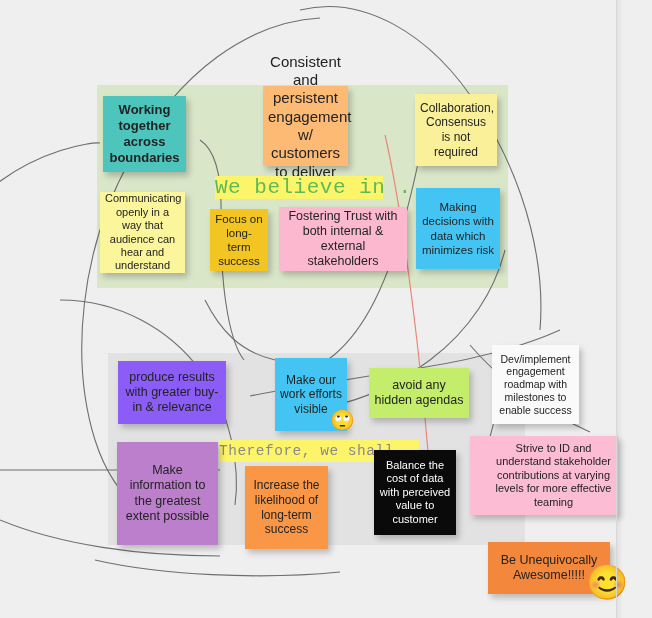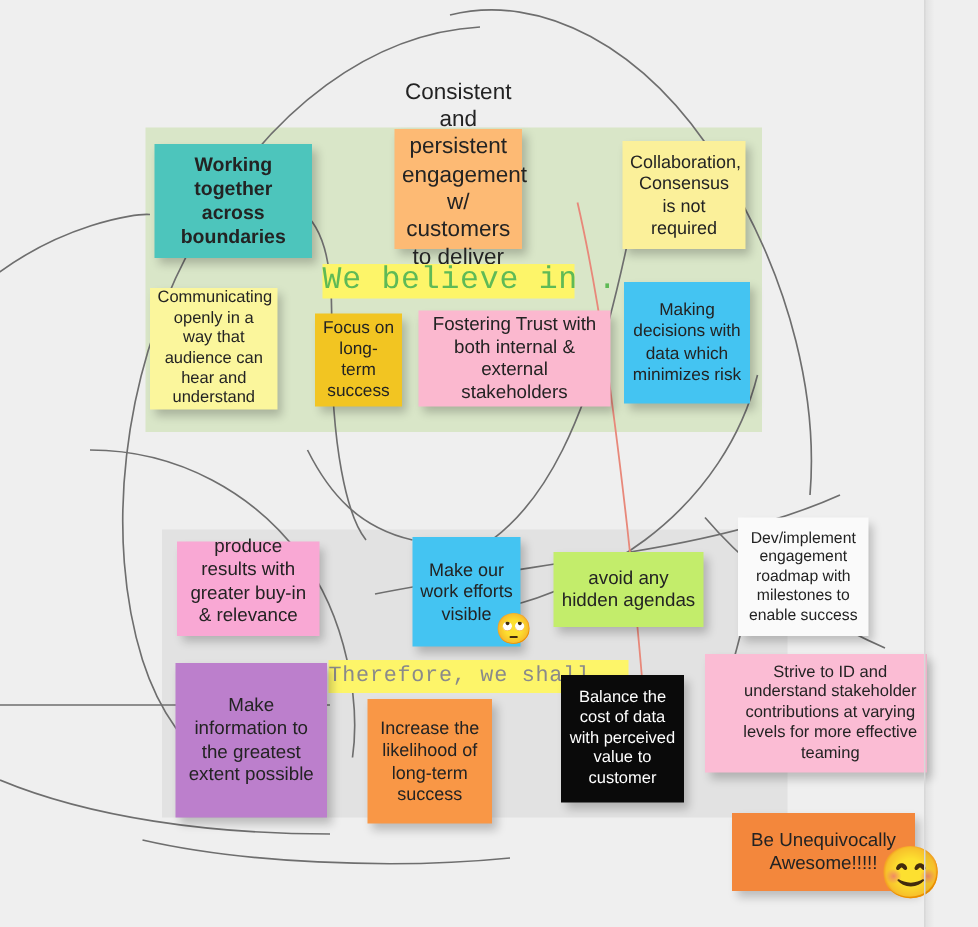--- a/index.html
+++ b/index.html
@@ -89,7 +89,7 @@
     </g>
   </svg>
 
-  <div class="note" style="left:103px;top:96px;width:105px;height:76px;background:#4dc5bc;font-size:13px;font-weight:bold;">
+  <div class="note" style="left:103px;top:96px;width:83px;height:76px;background:#4dc5bc;font-size:13px;font-weight:bold;">
     <span>Working together across boundaries</span>
   </div>
 

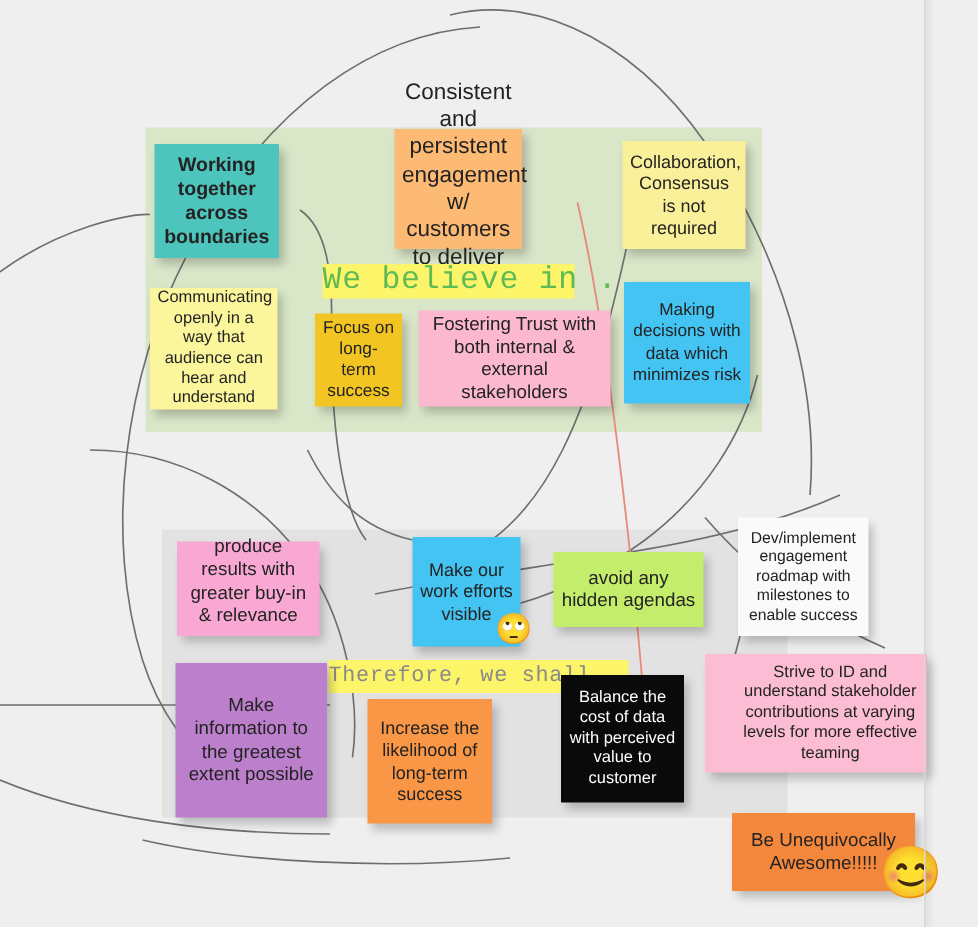--- a/index.html
+++ b/index.html
@@ -121,7 +121,7 @@
     <span>Making decisions with data which minimizes risk</span>
   </div>
 
-  <div class="note" style="left:118px;top:361px;width:95px;height:63px;background:#f9a8d4;font-size:12.5px;align-items:flex-end;">
+  <div class="note" style="left:118px;top:361px;width:108px;height:63px;background:#8b5cf6;font-size:12.5px;">
     <span>produce results with greater buy-in &amp; relevance</span>
   </div>
 

